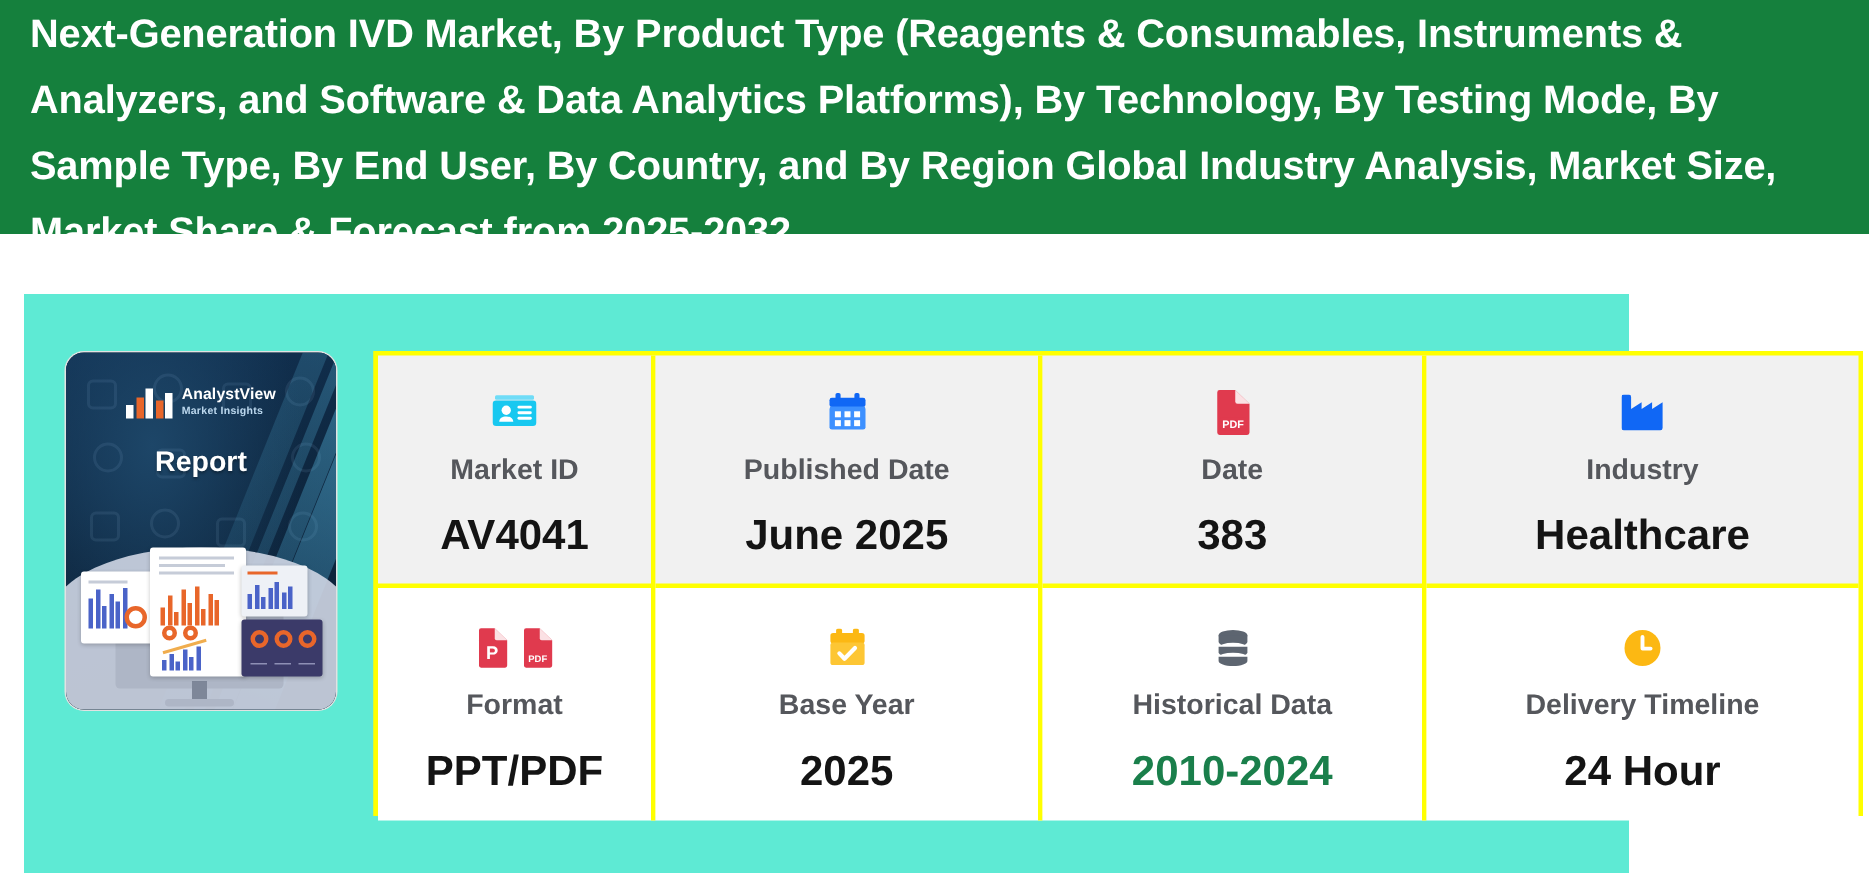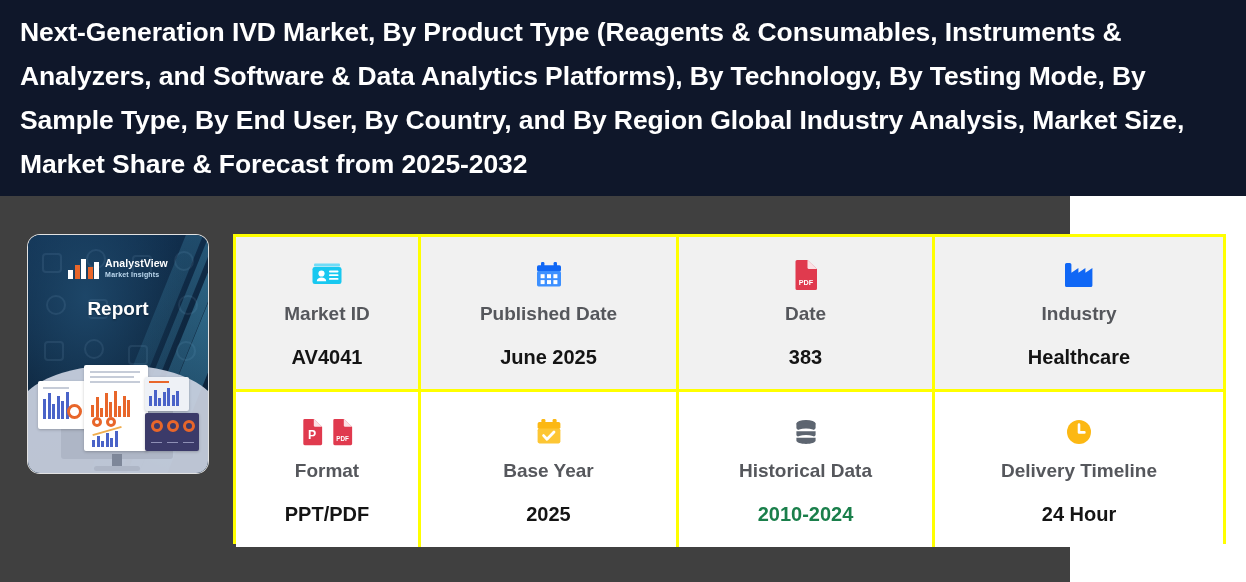--- a/index.html
+++ b/index.html
@@ -14,9 +14,9 @@
   
   .header-band {
     position: absolute; left: 0; top: 0;
-    width: 1246px; height: 196px;
-    background: #0f172a;
-    display: flex; align-items: center;
+    width: 1246px; height: 156px;
+    background: #15803d;
+    display: flex; 
   }
   .header-title {
     color: #ffffff;

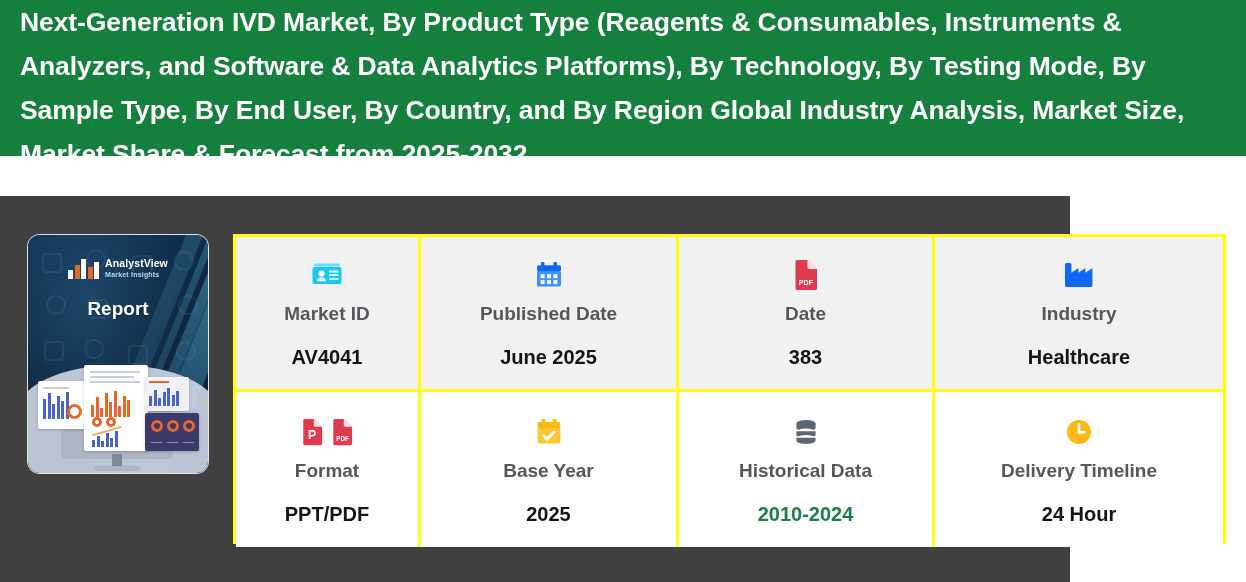--- a/index.html
+++ b/index.html
@@ -30,9 +30,9 @@
 
   
   .body-area {
-    position: absolute; left: 0; top: 196px;
+    position: absolute; left: 16px; top: 196px;
     width: 1070px; height: 386px;
-    background: #404040;
+    background: #5eead4;
   }
 
   

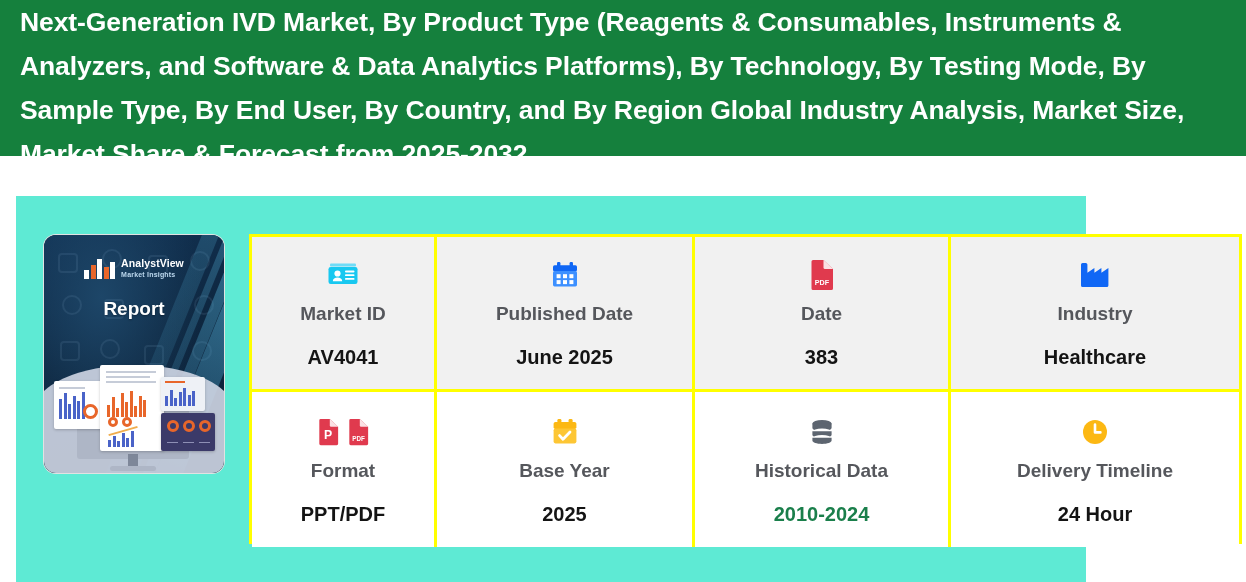--- a/index.html
+++ b/index.html
@@ -148,7 +148,7 @@
 
   .cell-icon { height: 40px; display: flex; align-items: center; justify-content: center; gap: 9px; margin-bottom: 4px; }
   .cell-label { font-size: 19px; color: #55575c; font-weight: 600; line-height: 26px; margin-top: 2px; }
-  .cell-value { font-size: 20px; color: #141414; font-weight: 700; line-height: 28px; margin-top: 16px; }
+  .cell-value { font-size: 28px; color: #141414; font-weight: 700; line-height: 28px; margin-top: 16px; }
   .cell-value.green { color: #1a7f4b; }
 
   

